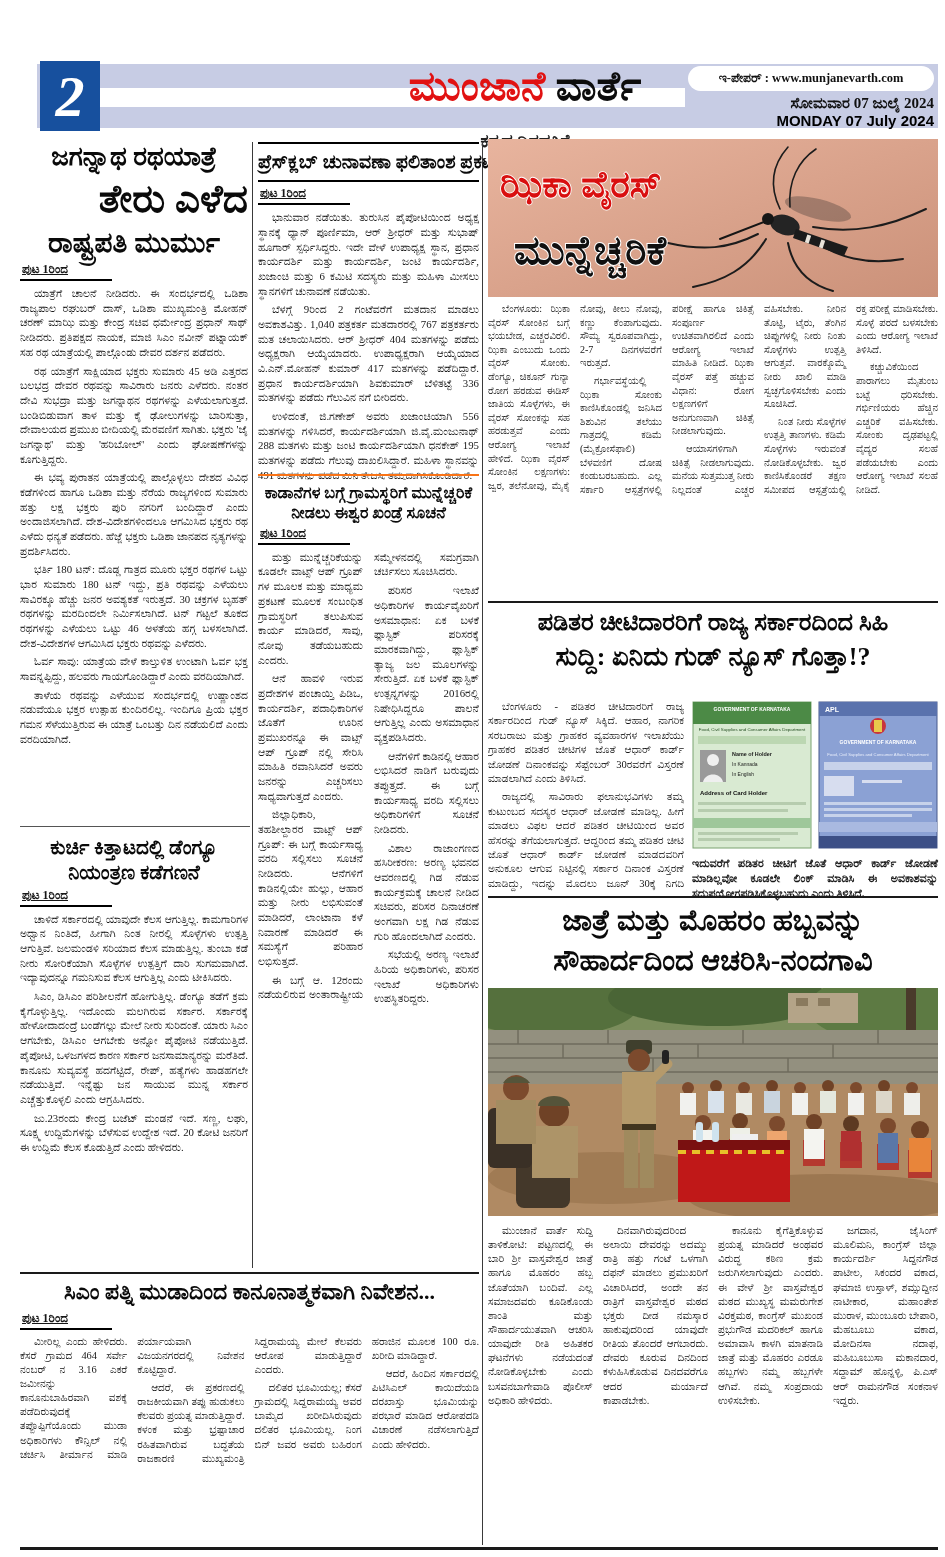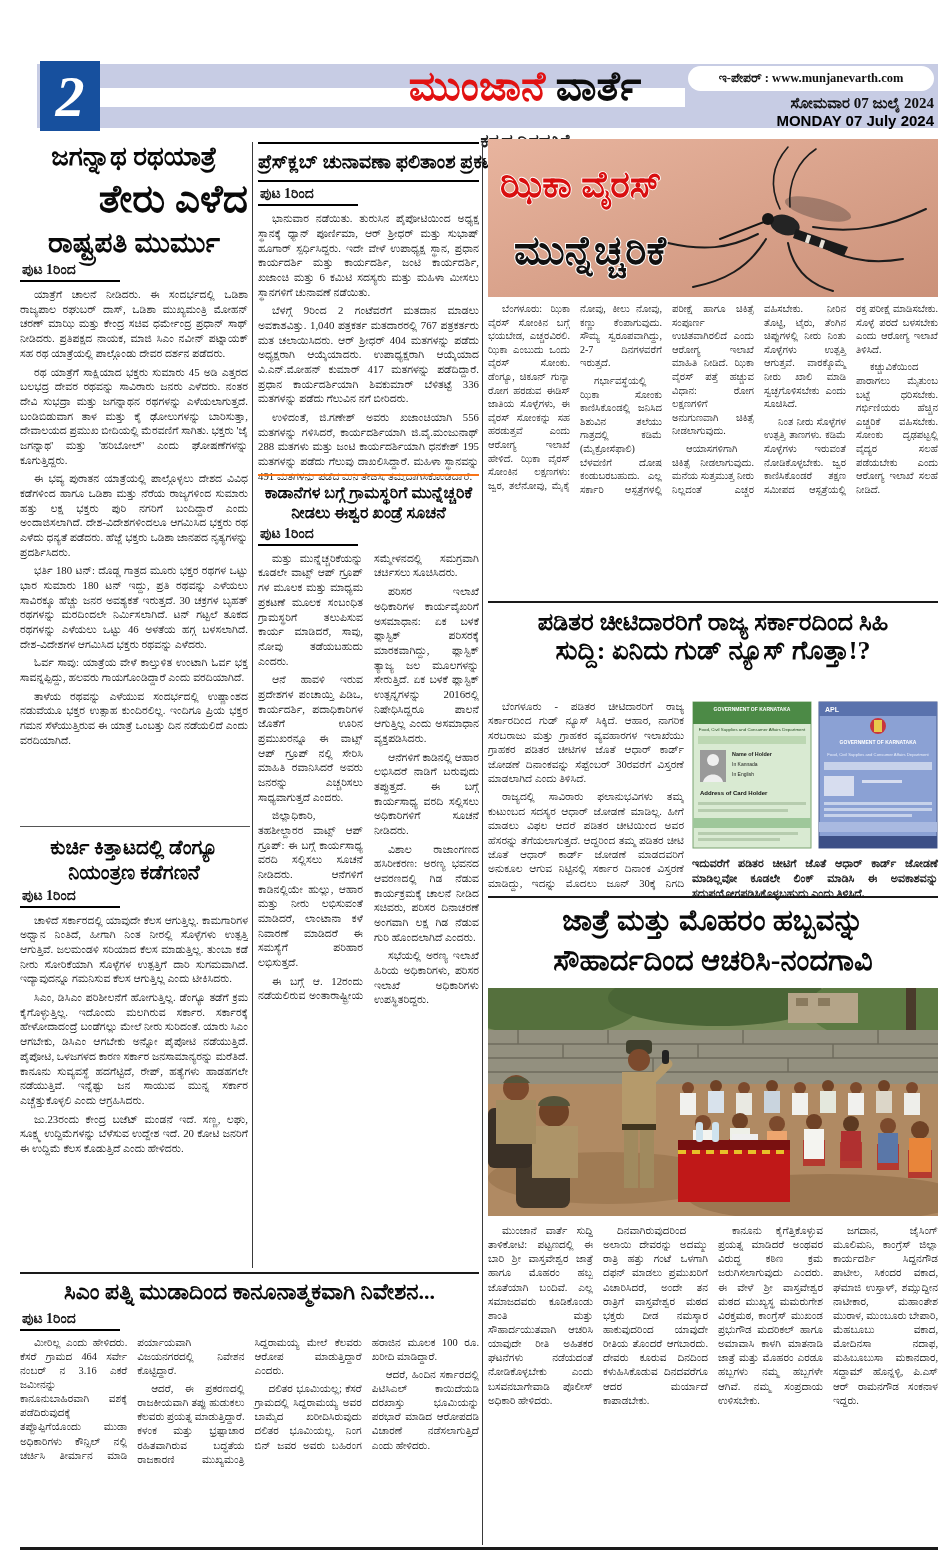--- a/index.html
+++ b/index.html
@@ -30,7 +30,7 @@
   
   .headline{font-weight:bold;color:#0a0a0a;text-align:center;line-height:1.12;white-space:nowrap;}
   .tagrow{display:flex;align-items:flex-end;margin:4px 0 5px 0;}
-  .tag{font-weight:bold;font-size:14px;border-bottom:2px solid #000;padding:0 44px 2px 2px;white-space:nowrap;}
+  .tag{font-weight:bold;font-size:12px;border-bottom:2px solid #000;padding:0 44px 2px 2px;white-space:nowrap;text-decoration:underline;}
   .body{font-size:10.8px;line-height:1.36;text-align:justify;overflow:hidden;}
   .body p{margin:0 0 4px 0;text-indent:14px;}
   .cols2{column-count:2;column-gap:11px;}

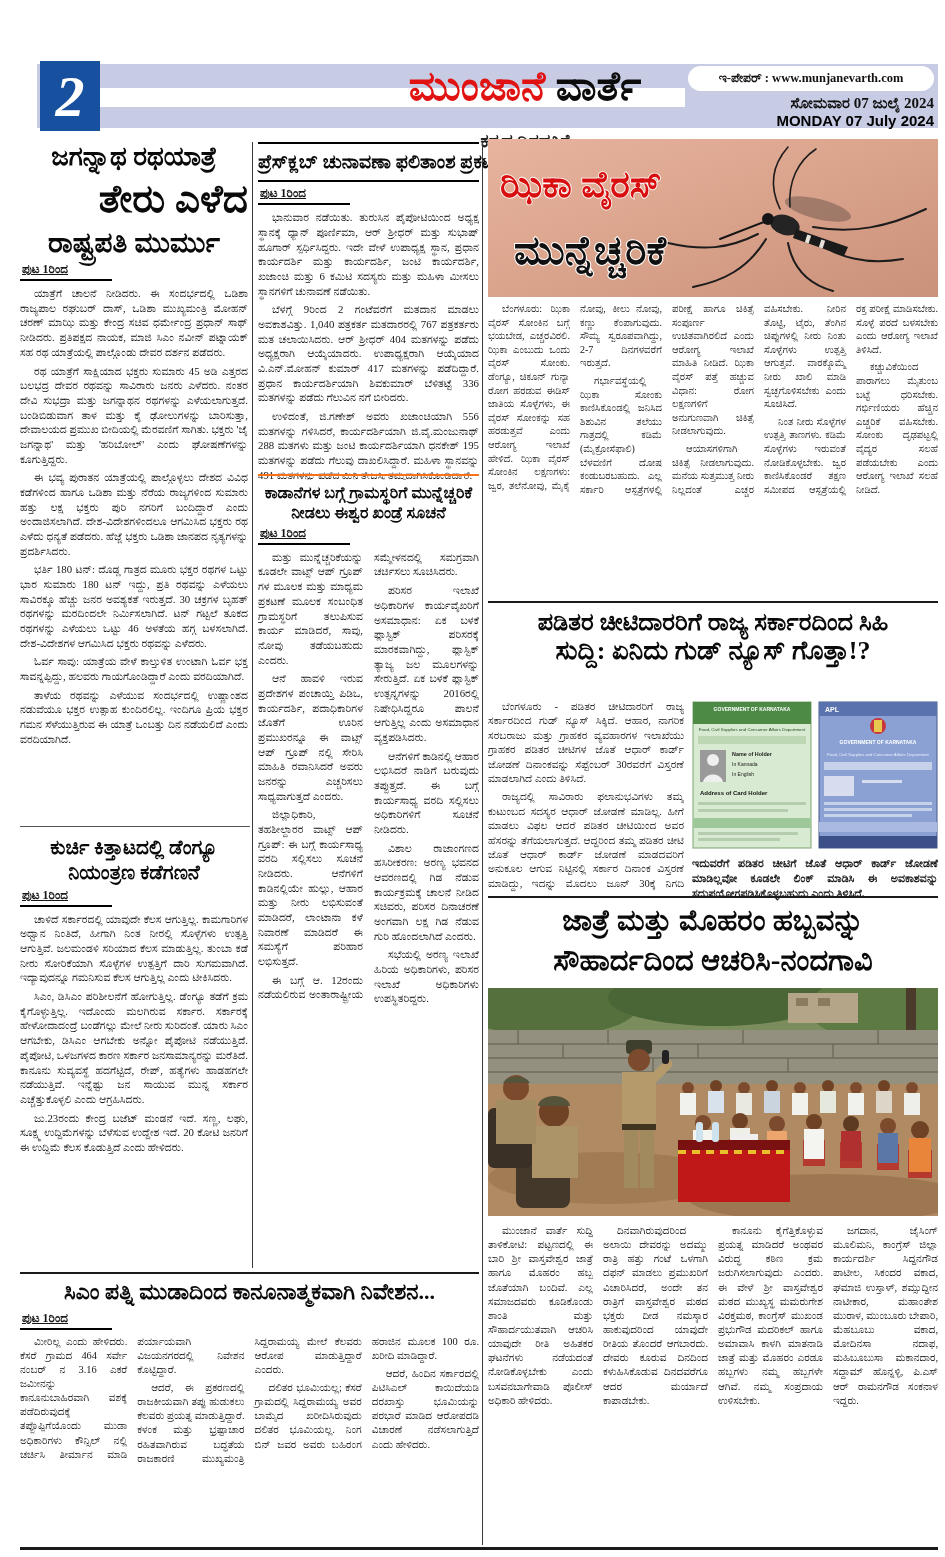--- a/index.html
+++ b/index.html
@@ -174,7 +174,7 @@
   <div class="hrule" style="left:488px;top:601px;width:450px;"></div>
   <div class="abs" style="left:488px;top:609px;width:450px;">
     <div class="headline" style="font-size:24px;">ಪಡಿತರ ಚೀಟಿದಾರರಿಗೆ ರಾಜ್ಯ ಸರ್ಕಾರದಿಂದ ಸಿಹಿ</div>
-    <div class="headline" style="font-size:26px;">ಸುದ್ದಿ: ಏನಿದು ಗುಡ್ ನ್ಯೂಸ್ ಗೊತ್ತಾ!?</div>
+    <div class="headline" style="font-size:26px;margin-top:6px;">ಸುದ್ದಿ: ಏನಿದು ಗುಡ್ ನ್ಯೂಸ್ ಗೊತ್ತಾ!?</div>
   </div>
   <div class="abs body" style="left:488px;top:700px;width:196px;height:192px;font-size:10.6px;">
     <p>ಬೆಂಗಳೂರು - ಪಡಿತರ ಚೀಟಿದಾರರಿಗೆ ರಾಜ್ಯ ಸರ್ಕಾರದಿಂದ ಗುಡ್ ನ್ಯೂಸ್ ಸಿಕ್ಕಿದೆ. ಆಹಾರ, ನಾಗರಿಕ ಸರಬರಾಜು ಮತ್ತು ಗ್ರಾಹಕರ ವ್ಯವಹಾರಗಳ ಇಲಾಖೆಯು ಗ್ರಾಹಕರ ಪಡಿತರ ಚೀಟಿಗಳ ಜೊತೆ ಆಧಾರ್ ಕಾರ್ಡ್ ಜೋಡಣೆ ದಿನಾಂಕವನ್ನು ಸೆಪ್ಟೆಂಬರ್ 30ರವರೆಗೆ ವಿಸ್ತರಣೆ ಮಾಡಲಾಗಿದೆ ಎಂದು ತಿಳಿಸಿದೆ.</p>

